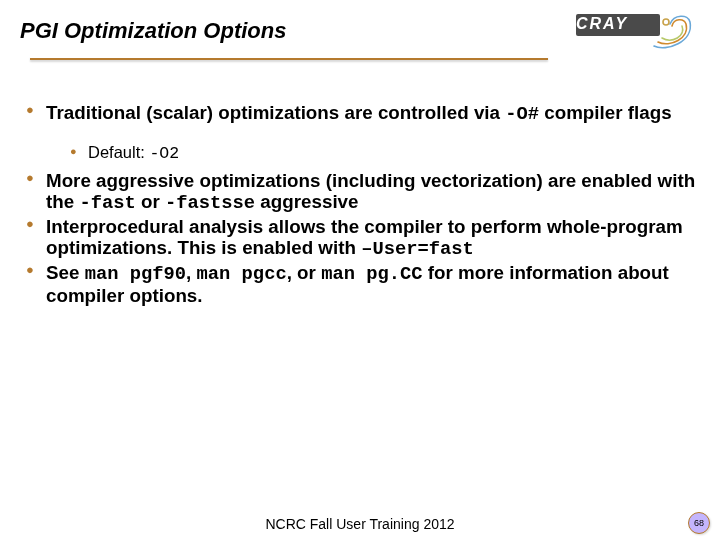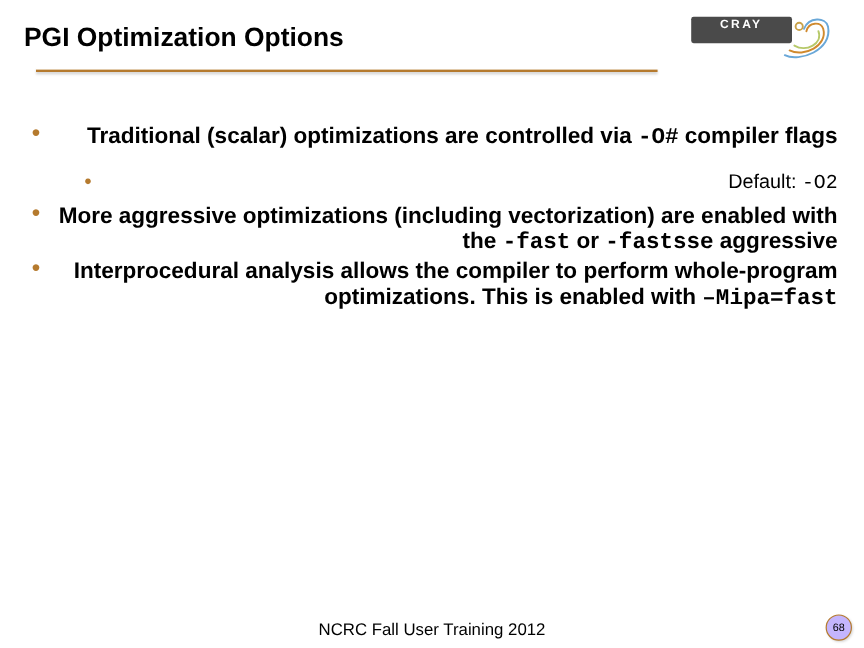--- a/index.html
+++ b/index.html
@@ -23,6 +23,7 @@
   .header {
     position: relative;
     height: 44px;
+    font-style: italic;
   }
   .title {
     font-size: 22px;

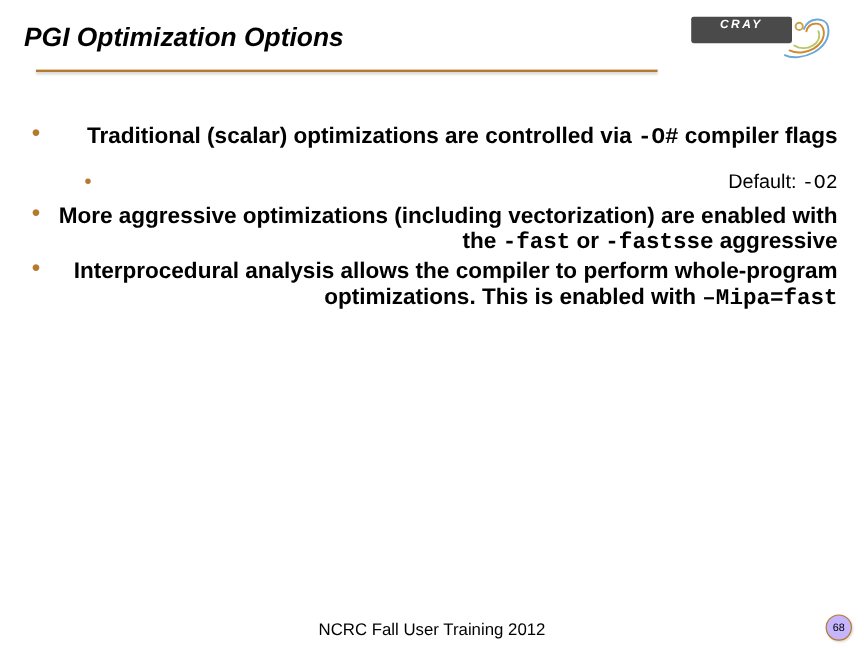--- a/index.html
+++ b/index.html
@@ -49,9 +49,9 @@
   }
   .logo .brand {
     position: absolute;
-    left: 24px; top: 1px;
+    left: 0; top: 1px;
     color: #fff;
-    font-size: 10px;
+    font-size: 16px;
     font-weight: bold;
     letter-spacing: 2px;
     font-family: Arial, sans-serif;

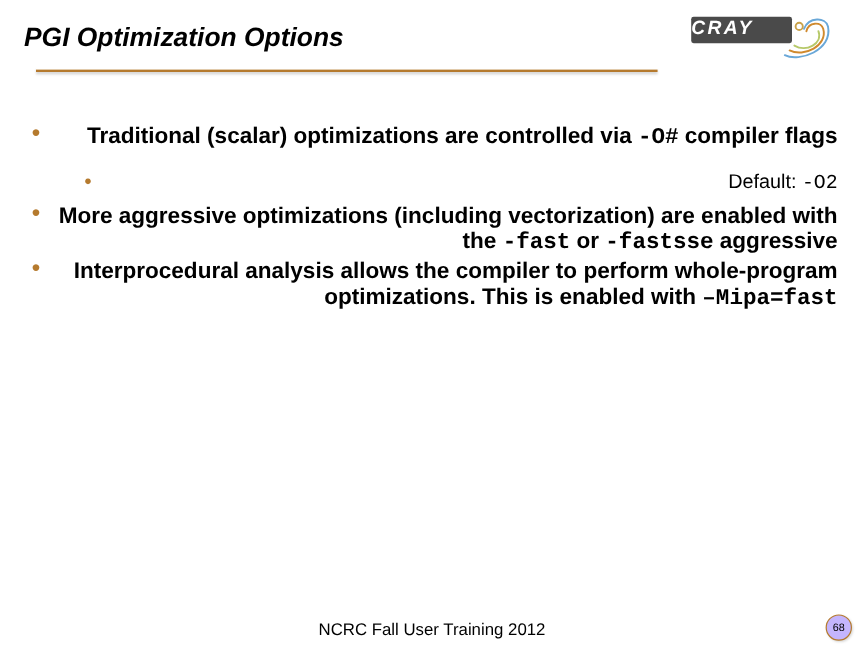--- a/index.html
+++ b/index.html
@@ -84,7 +84,6 @@
     font-size: 18.8px;
     font-weight: bold;
     line-height: 1.12;
-    text-align: right;
   }
   ul.top > li::before {
     content: "\25CF";

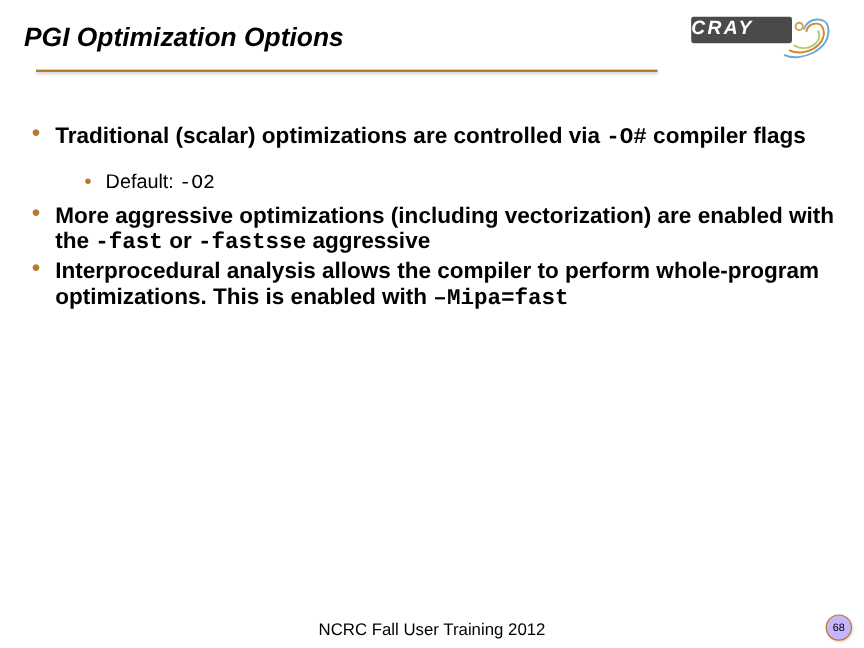--- a/index.html
+++ b/index.html
@@ -181,7 +181,7 @@
     </li>
 
     <li>
-      <span>Interprocedural analysis allows the compiler to perform whole-program optimizations.  This is enabled with </span><span class="mono">–Mipa=fast</span>
+      <span>Interprocedural analysis allows the compiler to perform whole-program optimizations.  This is enabled with </span><span class="mono">–User=fast</span>
     </li>
 
 

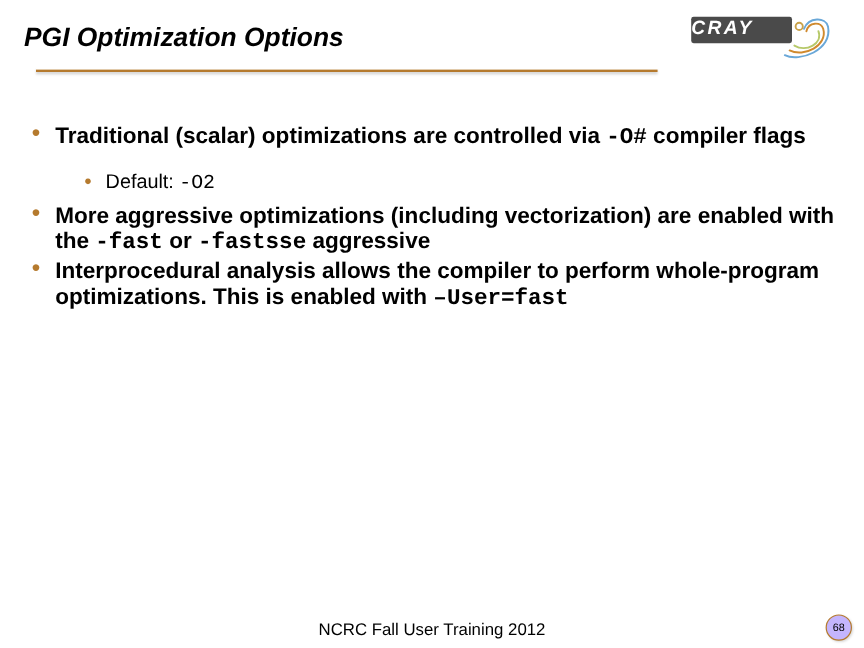--- a/index.html
+++ b/index.html
@@ -184,6 +184,9 @@
       <span>Interprocedural analysis allows the compiler to perform whole-program optimizations.  This is enabled with </span><span class="mono">–User=fast</span>
     </li>
 
+    <li>
+      <span>See </span><span class="mono">man pgf90</span><span>, </span><span class="mono">man pgcc</span><span>, or </span><span class="mono">man pg.CC</span><span> for more information about compiler options.</span>
+    </li>
 
   </ul>
 

